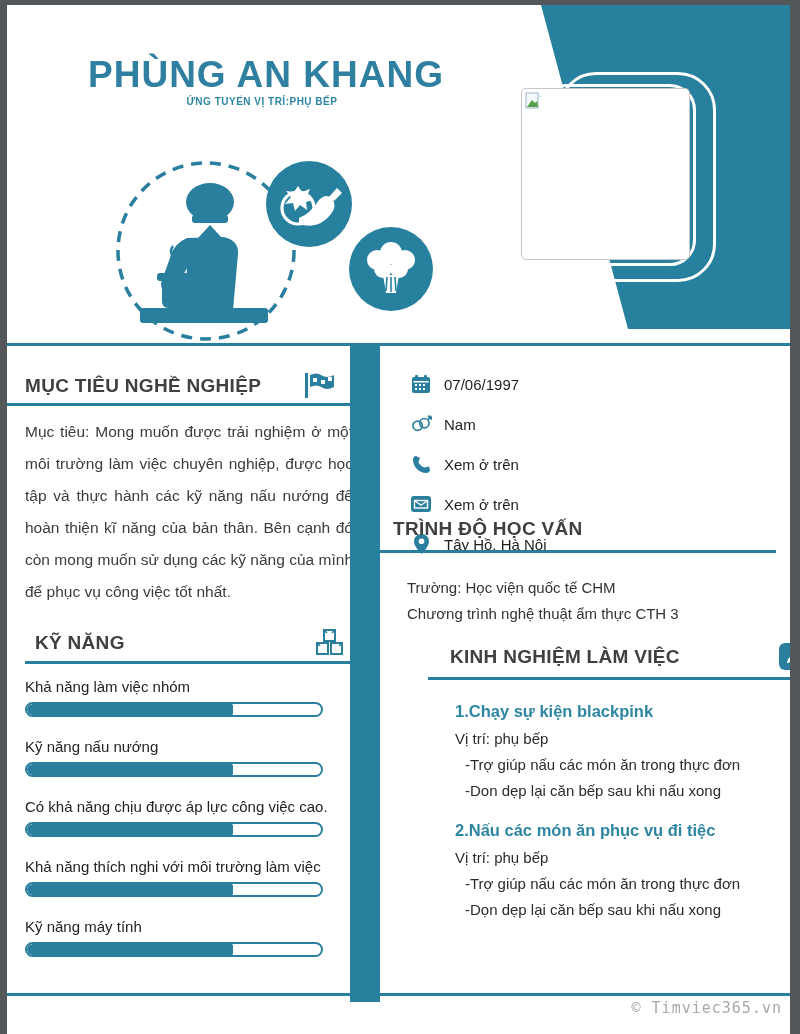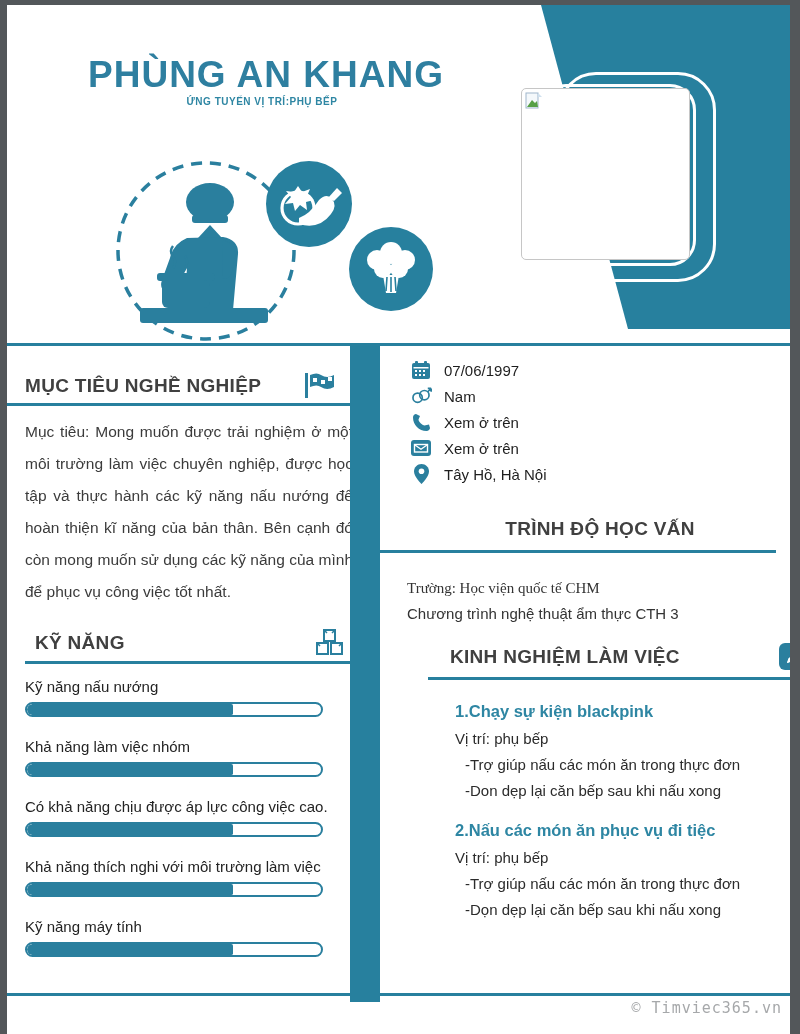--- a/index.html
+++ b/index.html
@@ -55,7 +55,7 @@
   
   .right-col{position:absolute;left:380px;top:346px;width:410px;height:648px;}
   .info-list{position:absolute;left:30px;top:14px;display:flex;flex-direction:column;gap:6px;margin:0;padding:0;list-style:none;}
-  .info-row{display:flex;align-items:center;height:20px;}
+  .info-row{display:flex;align-items:center;height:20px;margin-top:14px;}
   .info-icon{width:22px;display:flex;justify-content:center;}
   .info-val{margin-left:12px;font-size:15px;color:#1e1e1e;}
   .edu{position:absolute;left:0;top:172px;width:100%;}

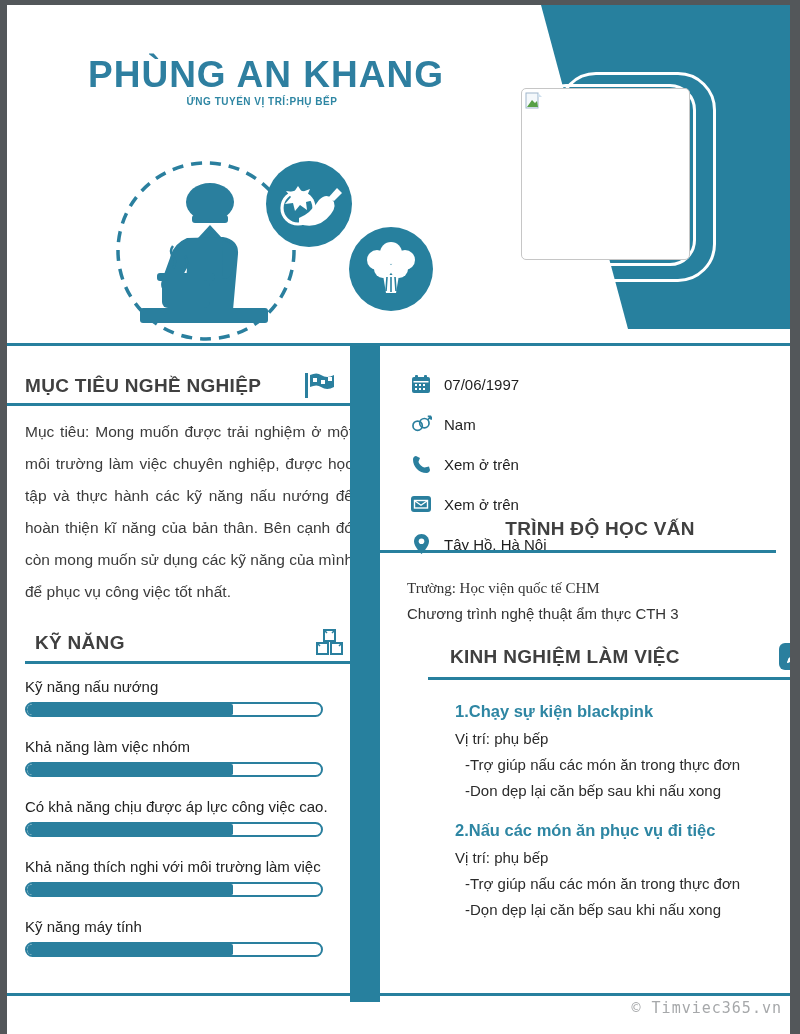--- a/index.html
+++ b/index.html
@@ -59,7 +59,7 @@
   .info-icon{width:22px;display:flex;justify-content:center;}
   .info-val{margin-left:12px;font-size:15px;color:#1e1e1e;}
   .edu{position:absolute;left:0;top:172px;width:100%;}
-  .edu-head{padding-left:30px;text-align:center;}
+  .edu-head{padding-left:13px;}
   .edu-rule{width:396px;height:3px;background:#27809e;margin-top:10px;}
   .edu-line{margin:0;padding-left:27px;font-size:15px;color:#333;line-height:26px;}
   .edu-line.first{margin-top:22px;font-family:Liberation Serif, serif;}

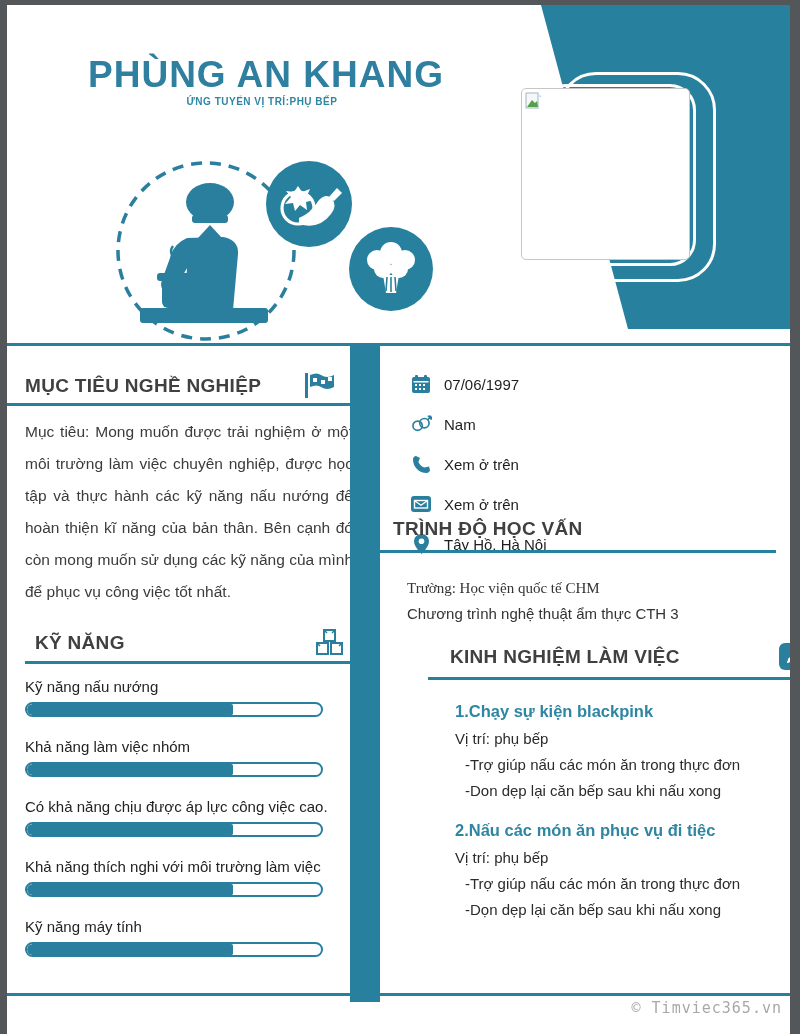--- a/index.html
+++ b/index.html
@@ -62,7 +62,7 @@
   .edu-head{padding-left:13px;}
   .edu-rule{width:396px;height:3px;background:#27809e;margin-top:10px;}
   .edu-line{margin:0;padding-left:27px;font-size:15px;color:#333;line-height:26px;}
-  .edu-line.first{margin-top:22px;font-family:Liberation Serif, serif;}
+  .edu-line.first{margin-top:22px;}
   .exp{position:absolute;left:0;top:297px;width:100%;margin-left:48px;}
   .exp-headrow{display:flex;align-items:center;justify-content:space-between;padding:0 32px 0 22px;}
   .pencil-btn{width:27px;height:27px;background:#2a7f9e;border-radius:6px;display:flex;align-items:center;justify-content:center;}

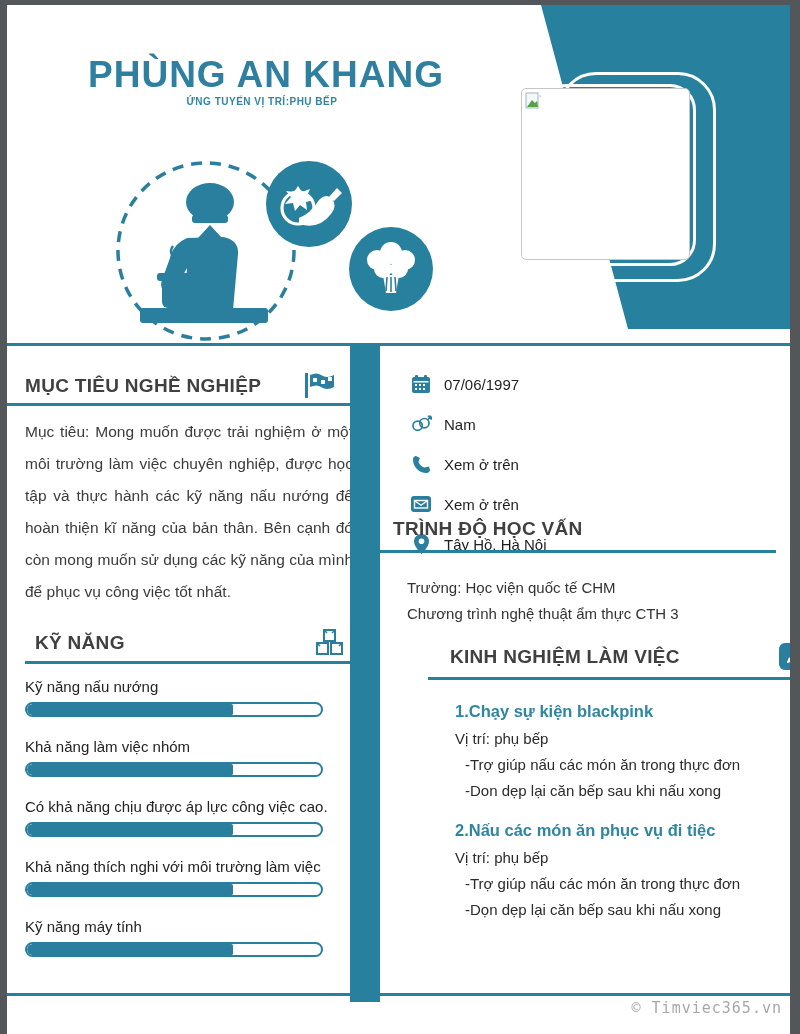--- a/index.html
+++ b/index.html
@@ -166,13 +166,13 @@
 
     <div class="skill-list">
       <div class="skill">
+        <p class="skill-label">Khả năng làm việc nhóm</p>
+        <div class="skill-bar">
+            <div class="skill-fill" style="width: 70%;"></div>
+          </div>
+      </div>
+      <div class="skill">
         <p class="skill-label">Kỹ năng nấu nướng</p>
-        <div class="skill-bar">
-            <div class="skill-fill" style="width: 70%;"></div>
-          </div>
-      </div>
-      <div class="skill">
-        <p class="skill-label">Khả năng làm việc nhóm</p>
         <div class="skill-bar">
             <div class="skill-fill" style="width: 70%;"></div>
           </div>

